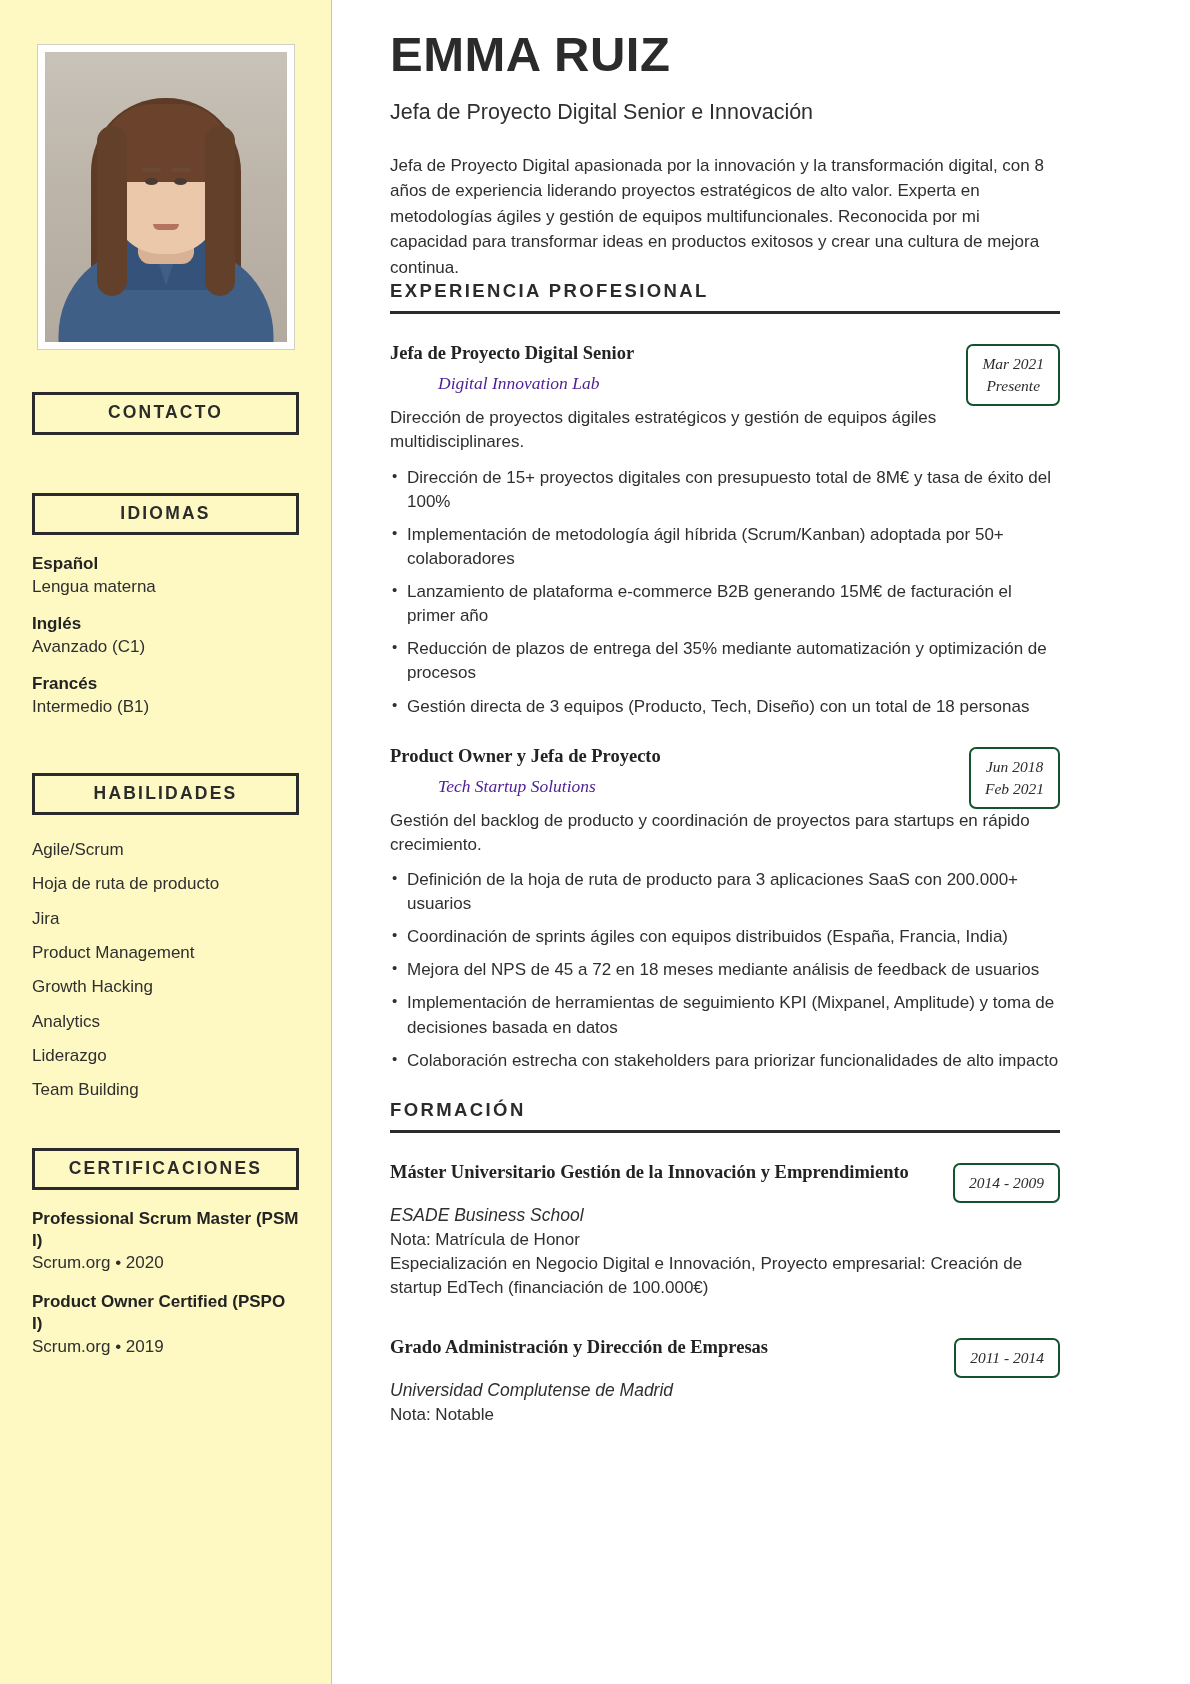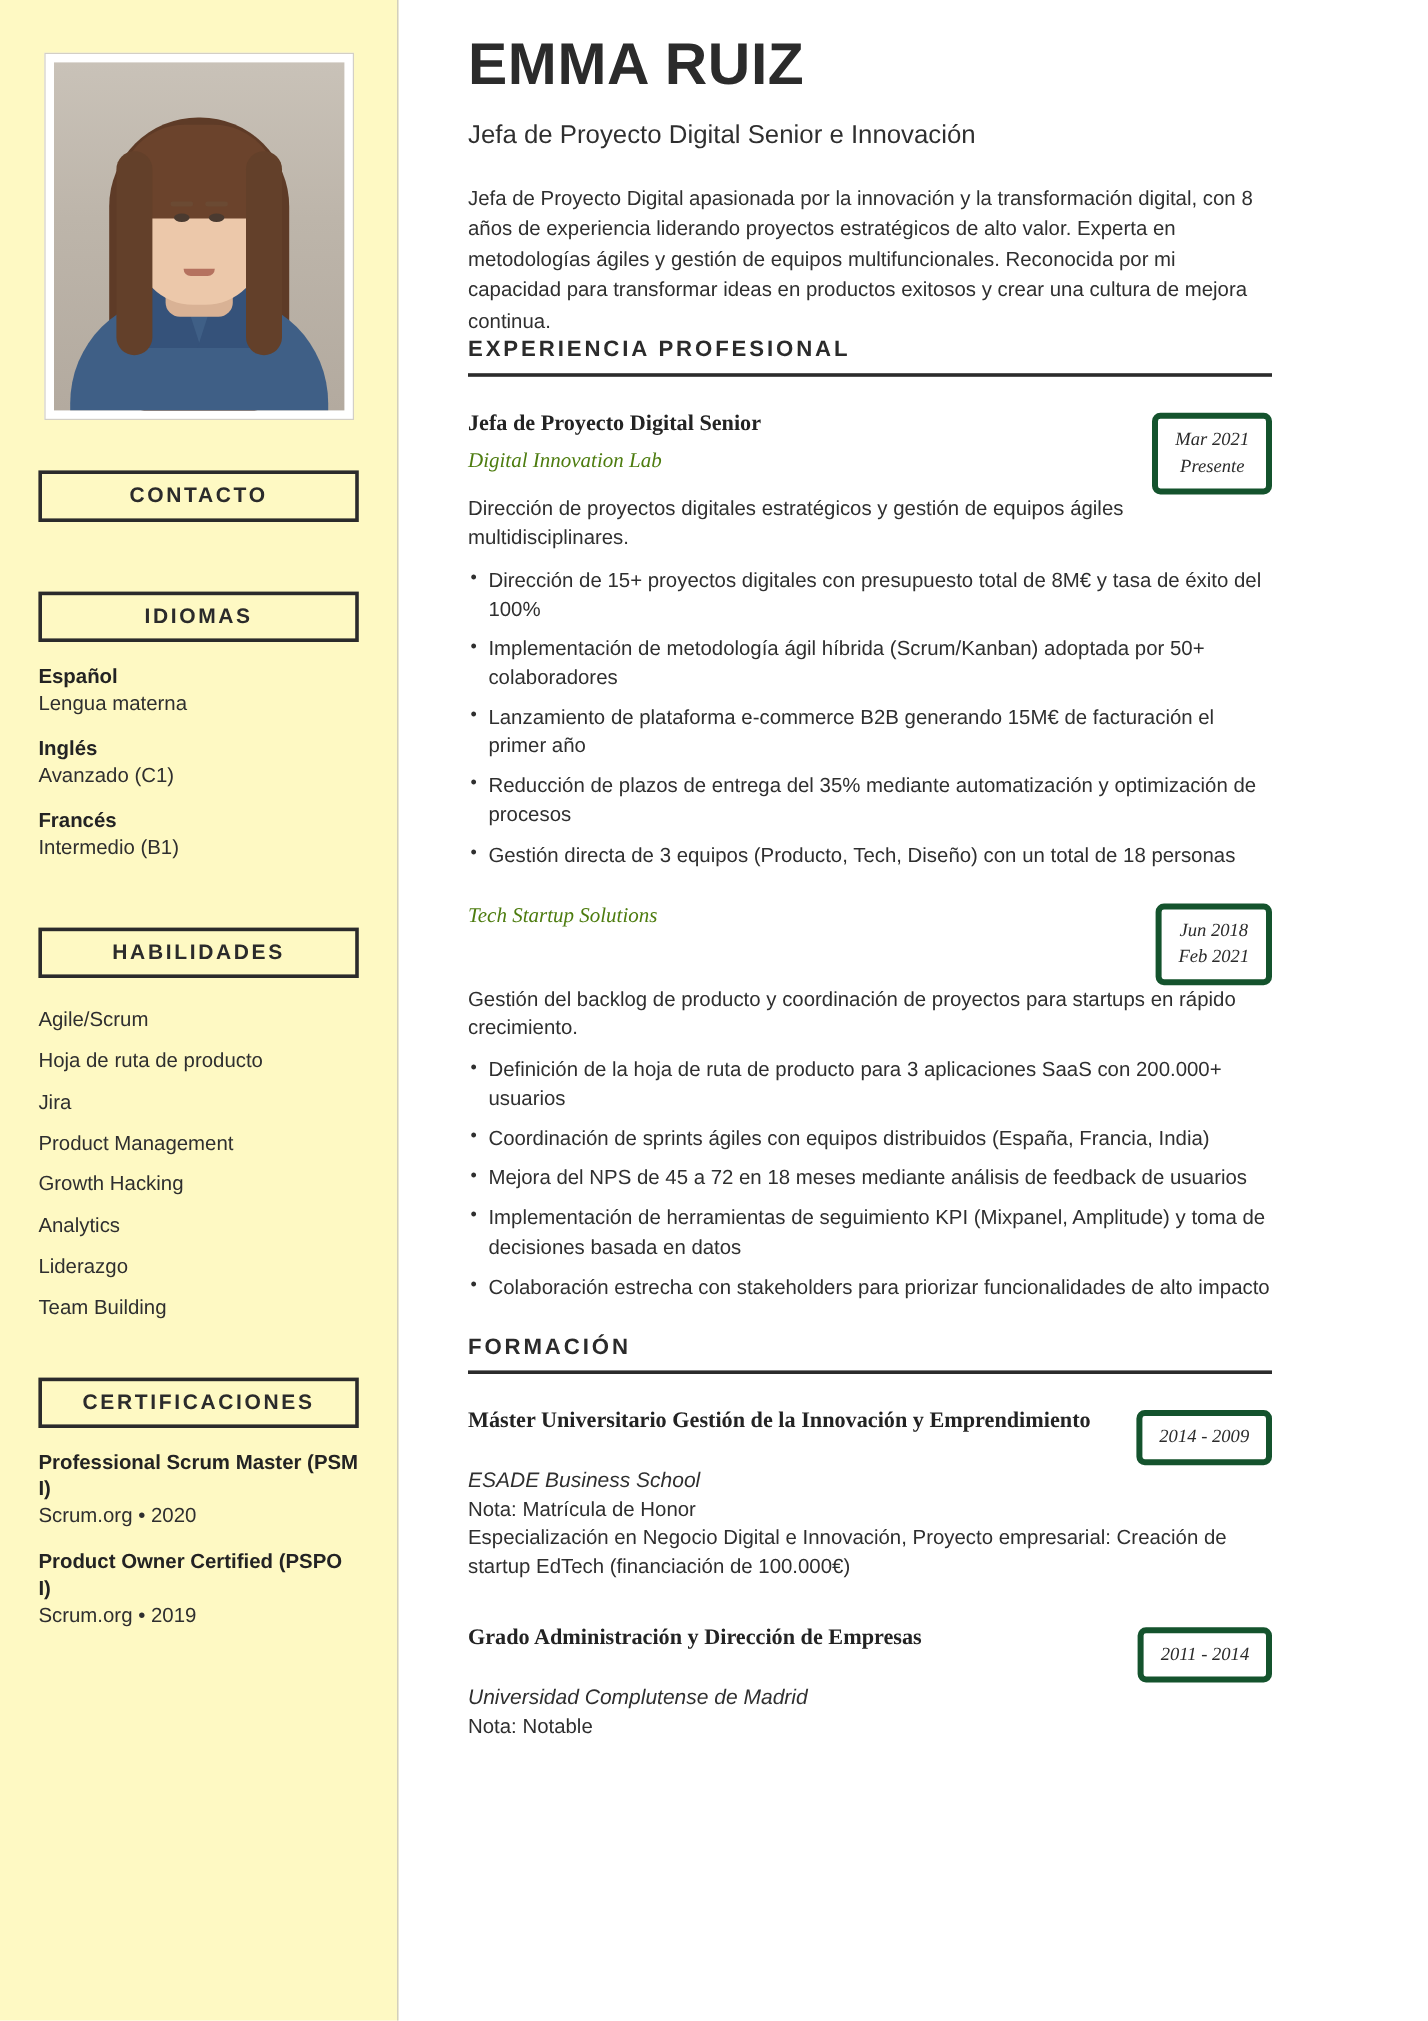--- a/index.html
+++ b/index.html
@@ -259,7 +259,7 @@
   }
   .date-badge {
     flex: 0 0 auto;
-    border: 5px solid #14532d;
+    border: 2px solid #14532d;
     border-radius: 7px;
     padding: 7px 14px;
     text-align: center;

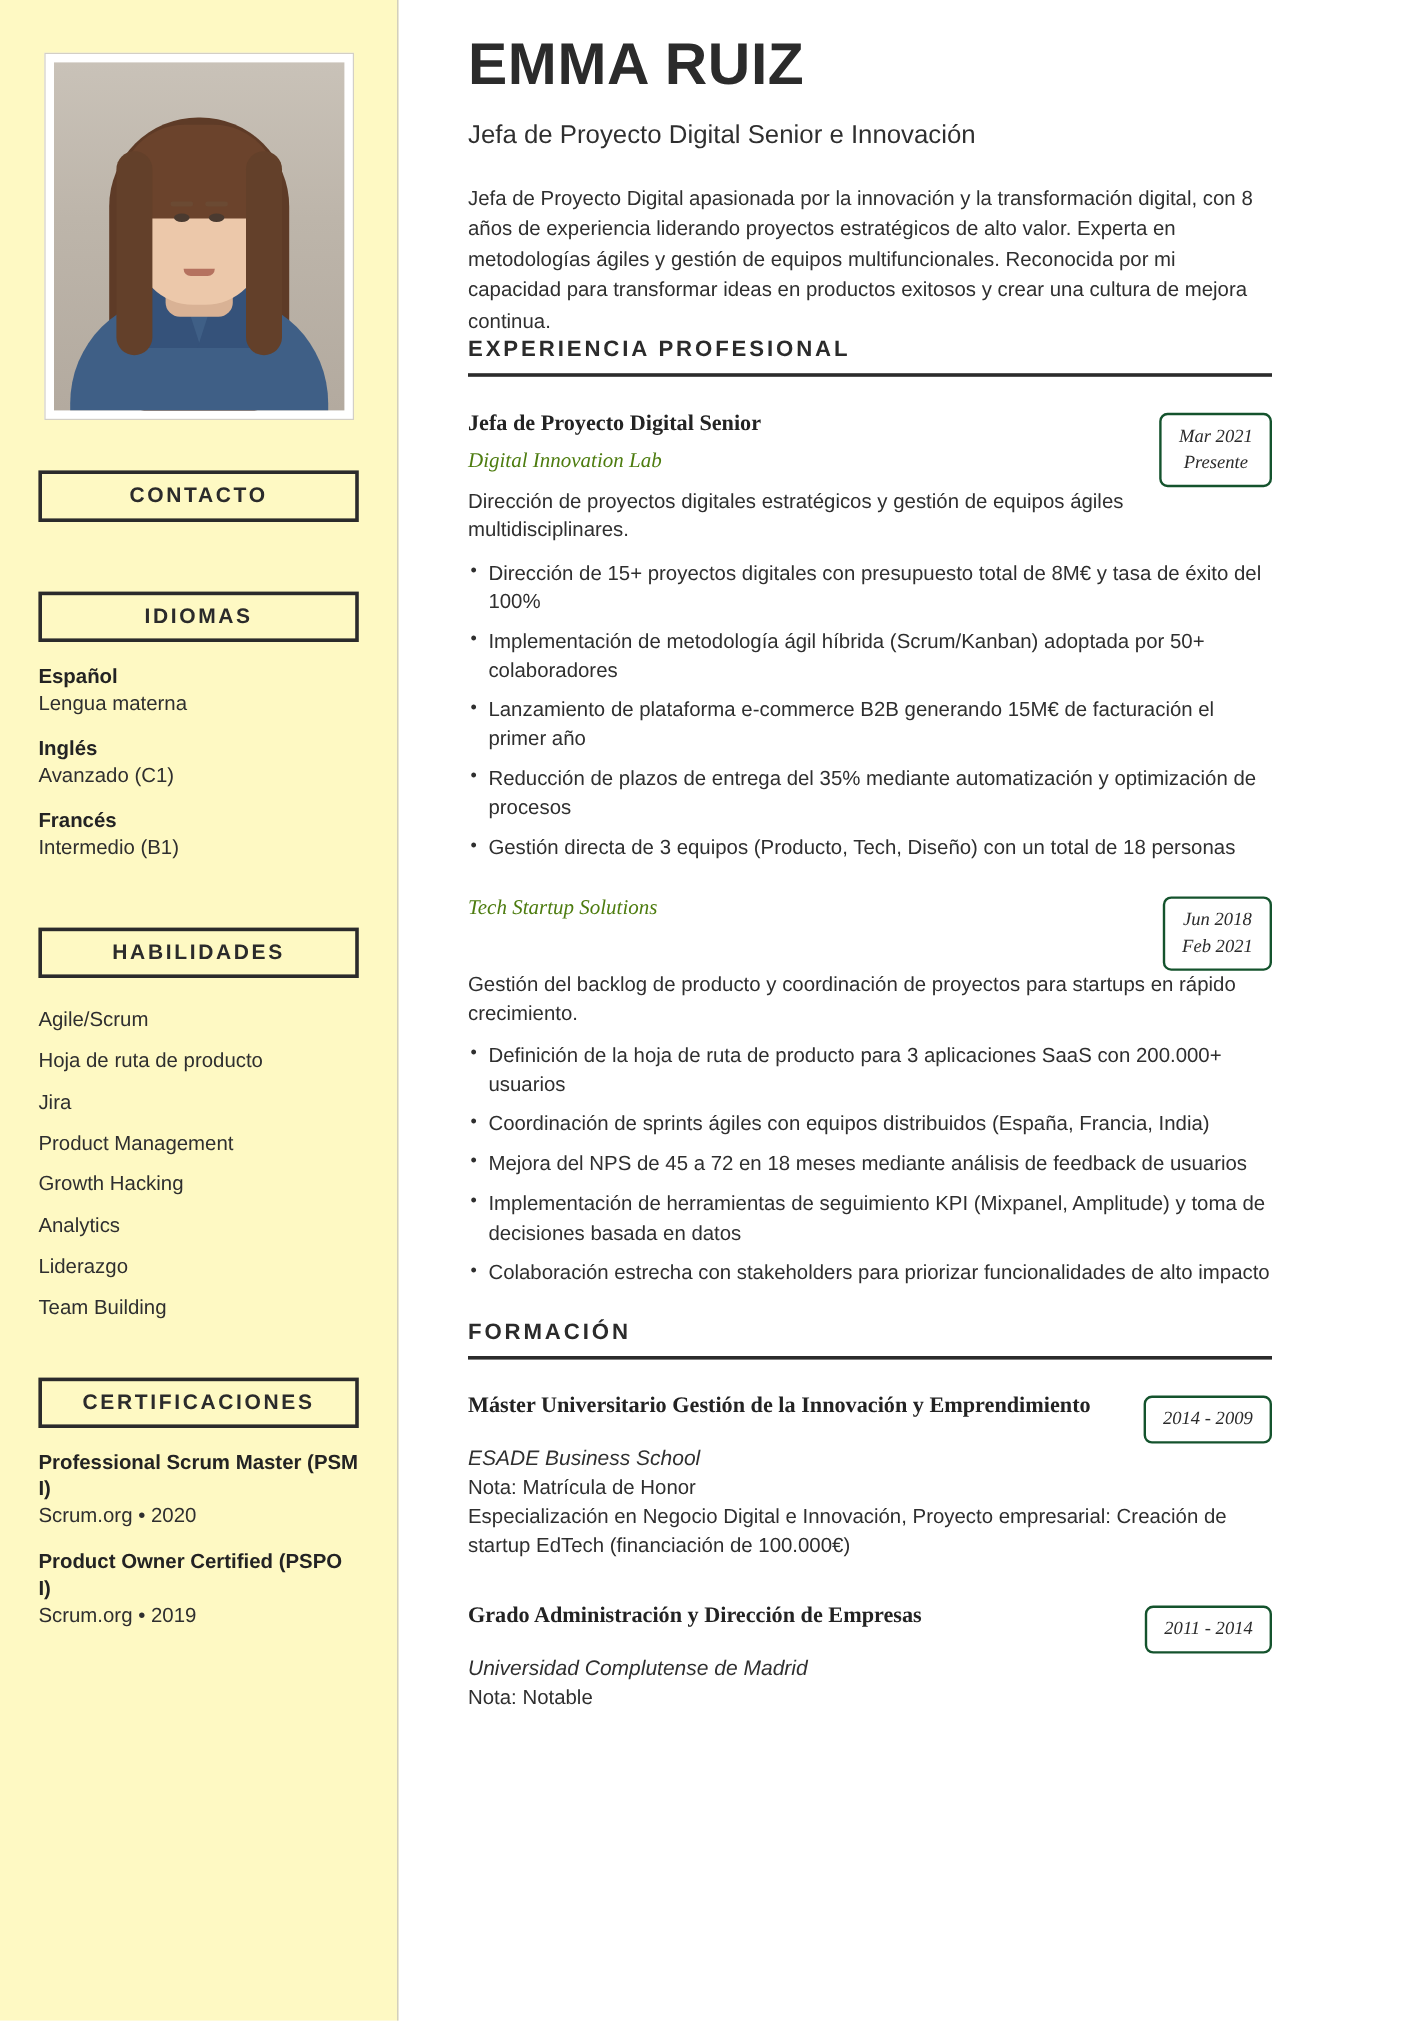--- a/index.html
+++ b/index.html
@@ -253,9 +253,10 @@
   .entry-org {
     font-size: 17.5px;
     font-style: italic;
-    color: #4d7c0f;
+    color: #4c1d95;
     line-height: 1.3;
     margin-bottom: 9px;
+    margin-left: 48px;
   }
   .date-badge {
     flex: 0 0 auto;

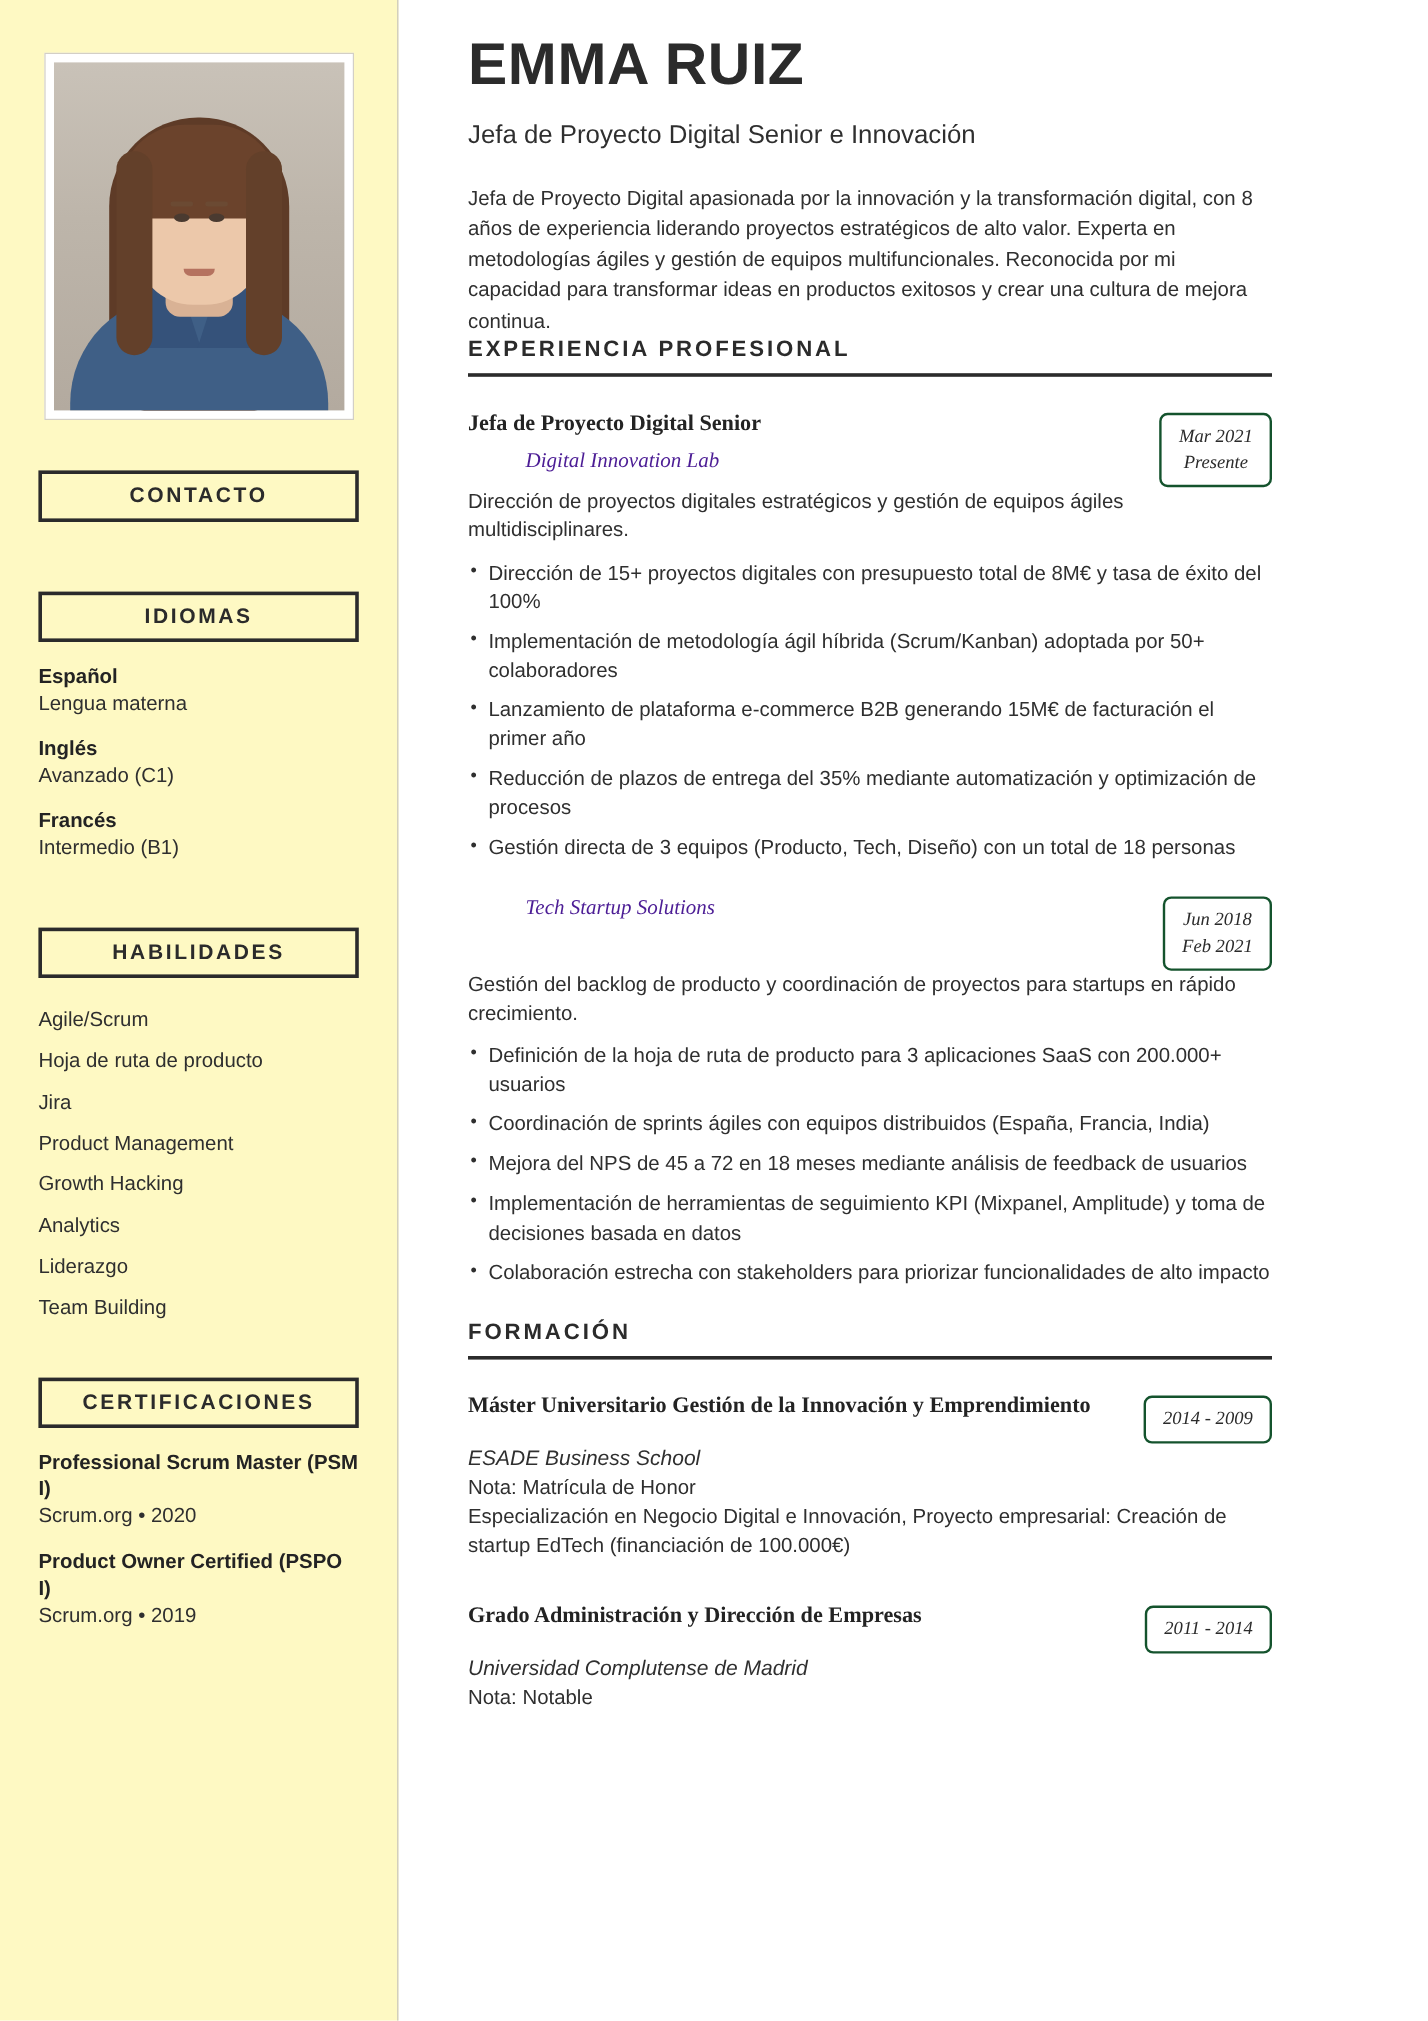--- a/index.html
+++ b/index.html
@@ -427,6 +427,7 @@
     <div class="entry">
       <div class="entry-head">
         <div class="entry-headtext">
+          <div class="entry-title">Product Owner y Jefa de Proyecto</div>
           <div class="entry-org">Tech Startup Solutions</div>
         </div>
         <div class="date-badge">

